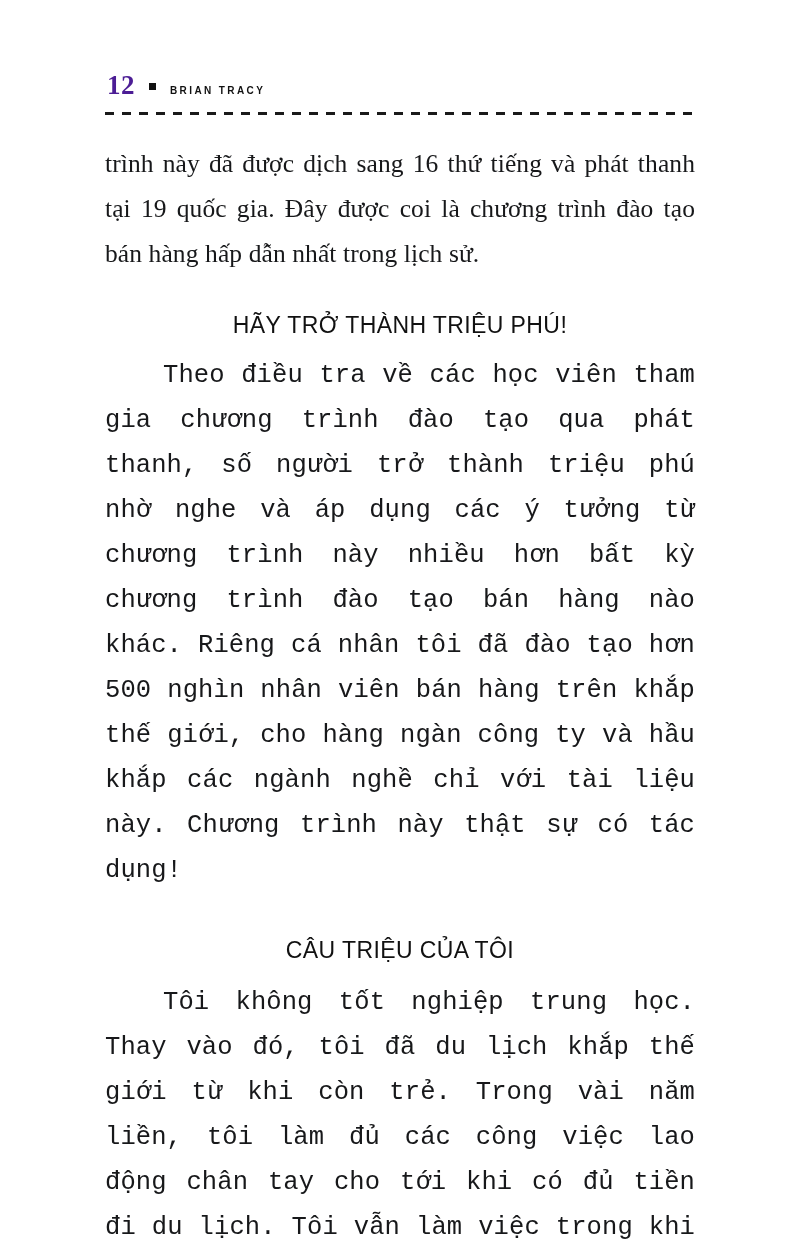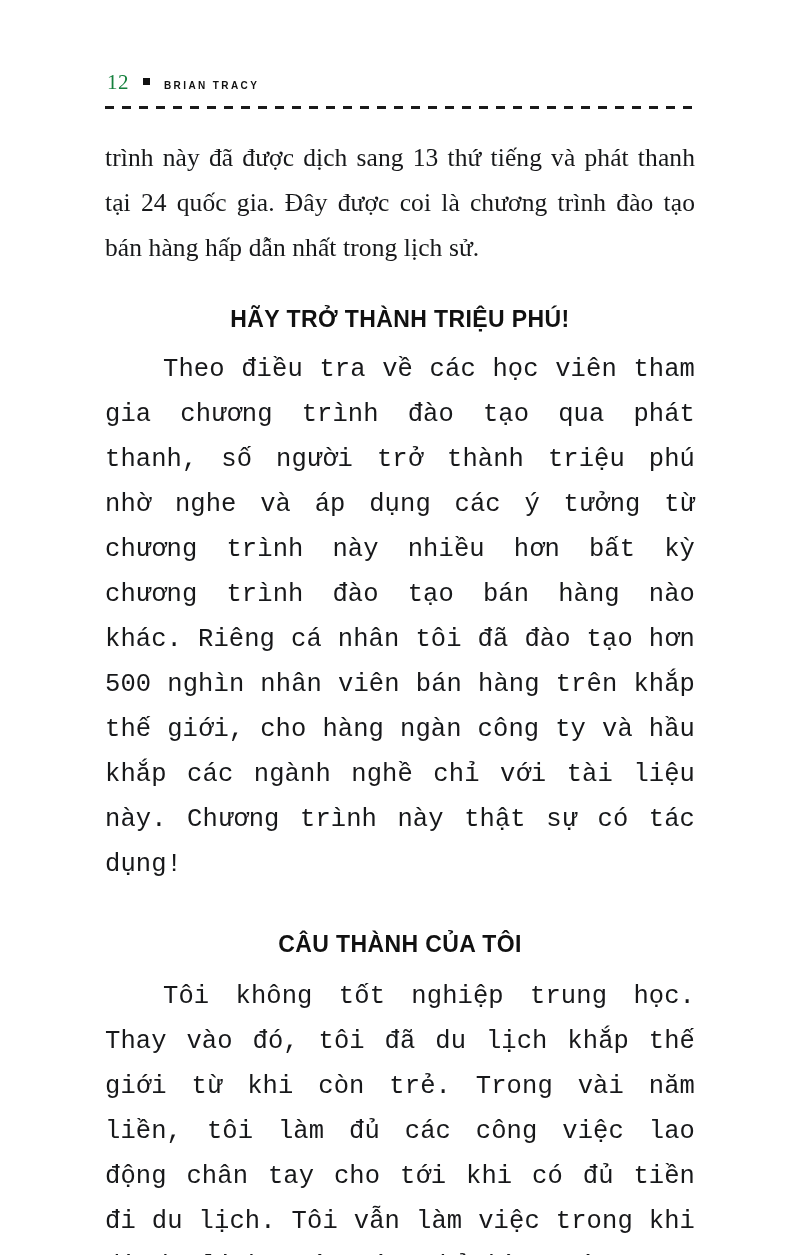--- a/index.html
+++ b/index.html
@@ -32,10 +32,10 @@
   }
   .folio {
     font-family: "Liberation Serif", serif;
-    font-size: 21px;
-    font-weight: 400;
+    font-size: 27px;
+    font-weight: 700;
     letter-spacing: 0.5px;
-    color: #15803d;
+    color: #4c1d95;
   }
   .header-square {
     width: 7px;

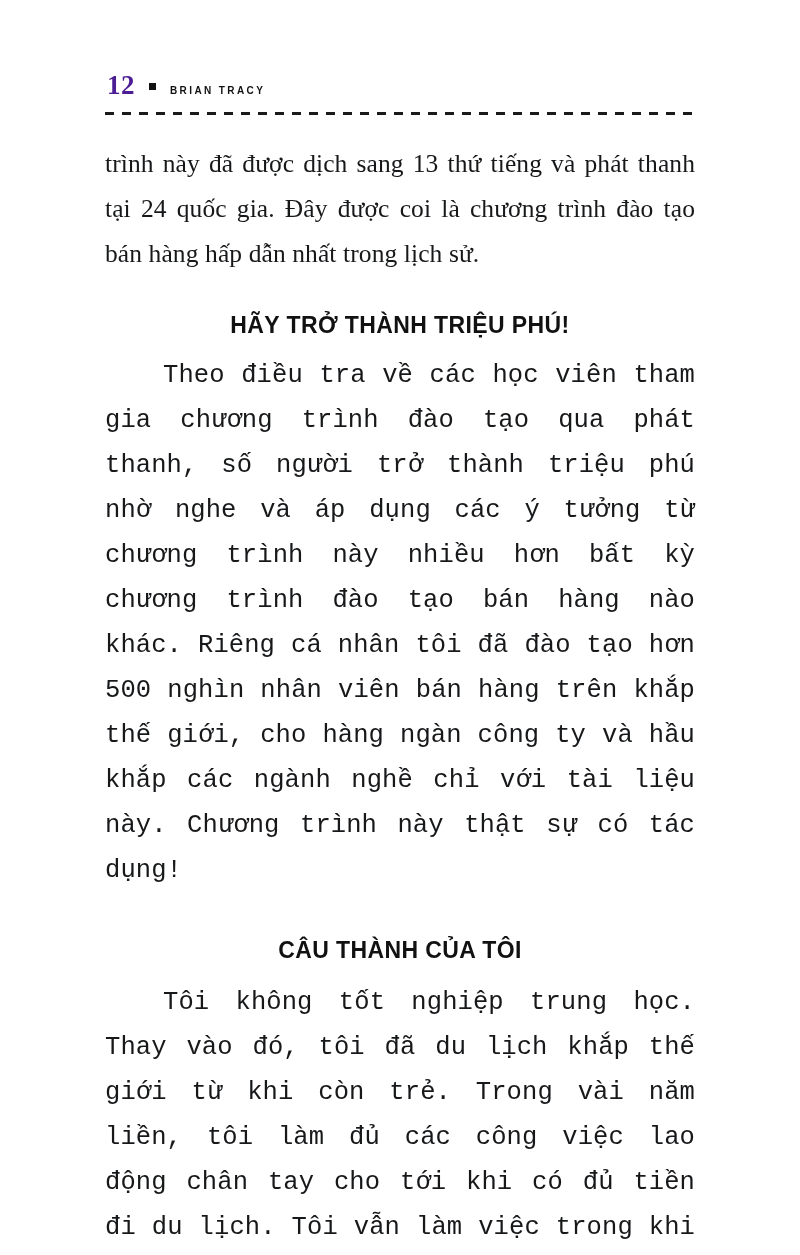--- a/index.html
+++ b/index.html
@@ -110,7 +110,7 @@
   <div class="body-text">
 
     <div class="block">
-      <p class="para">trình này đã được dịch sang 13 thứ tiếng và phát thanh tại 24 quốc gia. Đây được coi là chương trình đào tạo bán hàng hấp dẫn nhất trong lịch sử.</p>
+      <p class="para">trình này đã được dịch sang 16 thứ tiếng và phát thanh tại 19 quốc gia. Đây được coi là chương trình đào tạo bán hàng hấp dẫn nhất trong lịch sử.</p>
     </div>
 
     <h2 class="section-head">HÃY TRỞ THÀNH TRIỆU PHÚ!</h2>

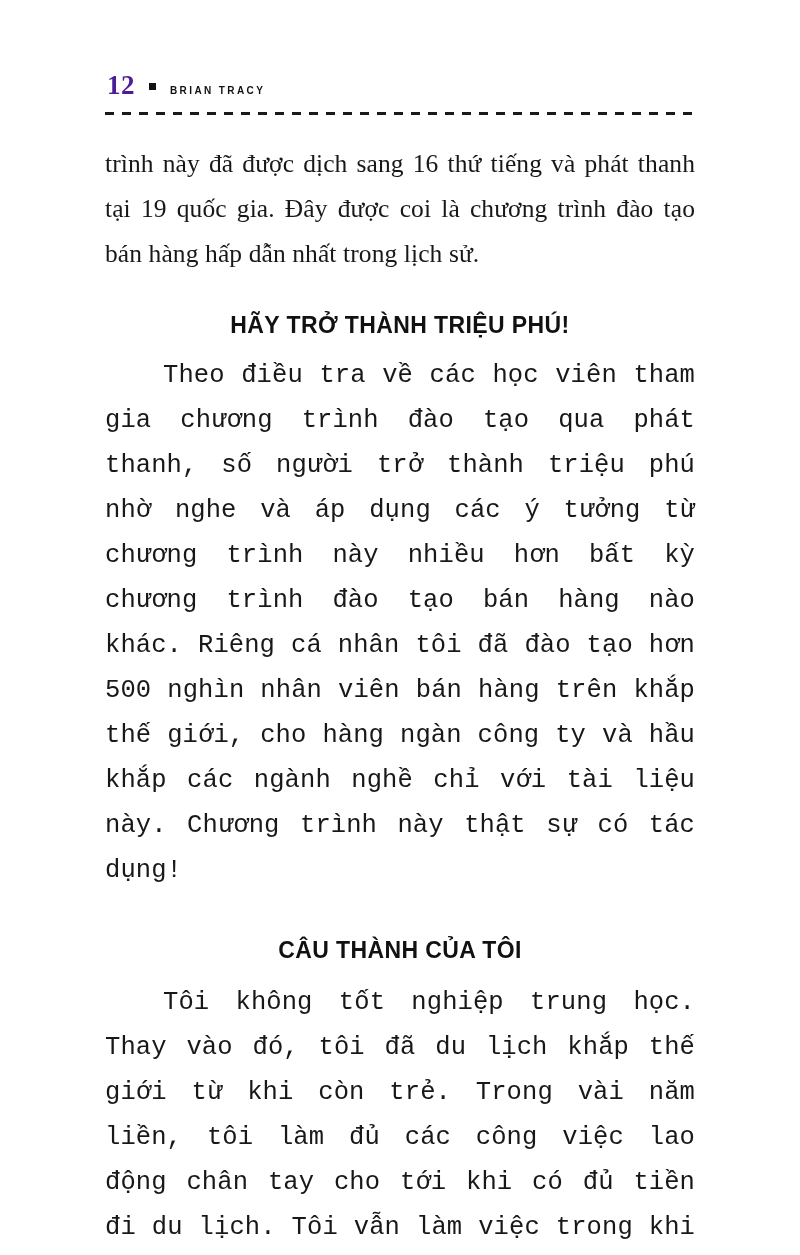--- a/index.html
+++ b/index.html
@@ -83,7 +83,7 @@
   h2.section-head {
     font-family: "Liberation Sans", sans-serif;
     font-size: 23px;
-    font-weight: 700;
+    font-weight: 400;
     letter-spacing: 0.4px;
     text-align: center;
     color: #111;

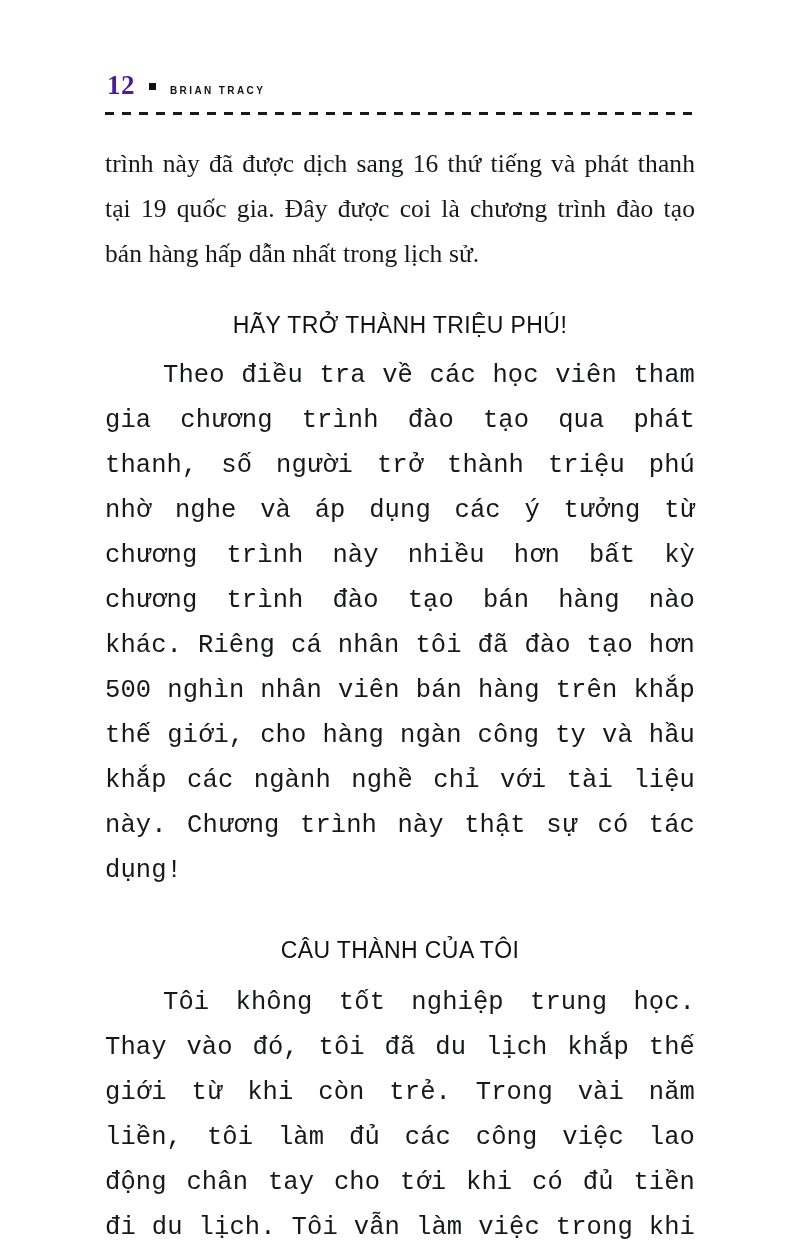--- a/index.html
+++ b/index.html
@@ -119,7 +119,7 @@
       <p class="para indent">Theo điều tra về các học viên tham gia chương trình đào tạo qua phát thanh, số người trở thành triệu phú nhờ nghe và áp dụng các ý tưởng từ chương trình này nhiều hơn bất kỳ chương trình đào tạo bán hàng nào khác. Riêng cá nhân tôi đã đào tạo hơn 500 nghìn nhân viên bán hàng trên khắp thế giới, cho hàng ngàn công ty và hầu khắp các ngành nghề chỉ với tài liệu này. Chương trình này thật sự có tác dụng!</p>
     </div>
 
-    <h2 class="section-head second">CÂU THÀNH CỦA TÔI</h2>
+    <h2 class="section-head second">CÂU TRIỆU CỦA TÔI</h2>
 
     <div class="block">
       <p class="para indent">Tôi không tốt nghiệp trung học. Thay vào đó, tôi đã du lịch khắp thế giới từ khi còn trẻ. Trong vài năm liền, tôi làm đủ các công việc lao động chân tay cho tới khi có đủ tiền đi du lịch. Tôi vẫn làm việc trong khi đi du lịch trên tàu chở hàng từ Na Uy vượt biển Bắc Atlantic, sau đó bằng xe đạp, xe buýt, xe tải và tàu hỏa xuyên suốt châu Âu, vượt qua châu Phi và cuối cùng tới vùng Viễn Đông. Tôi không phải nhịn bữa ăn nào nhưng cũng phải ăn rất nhiều bữa muộn và nguội ngắt.</p>

